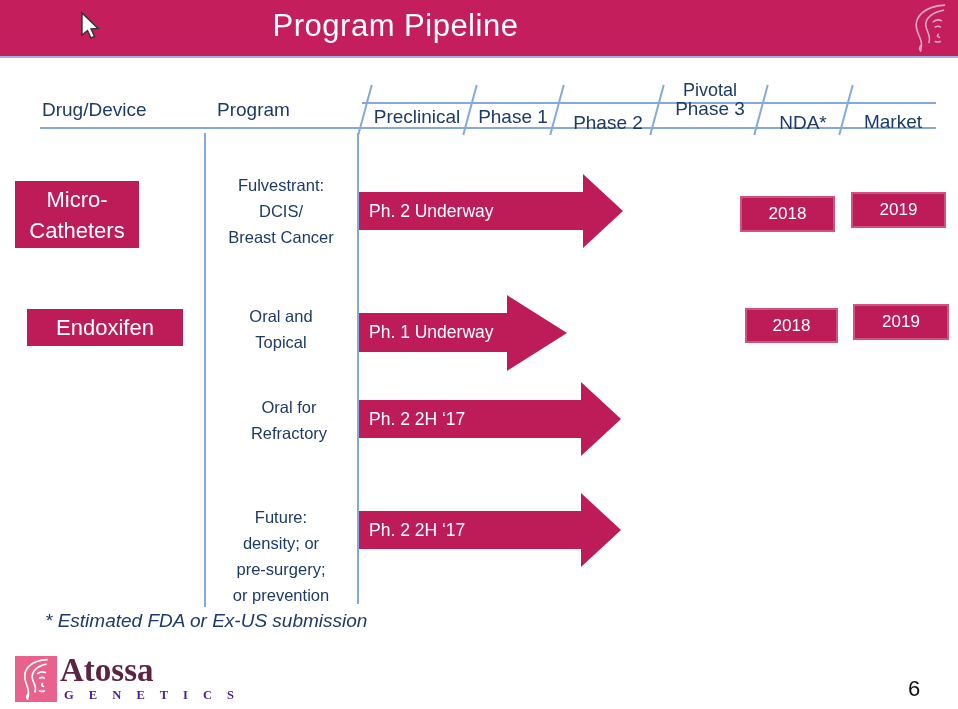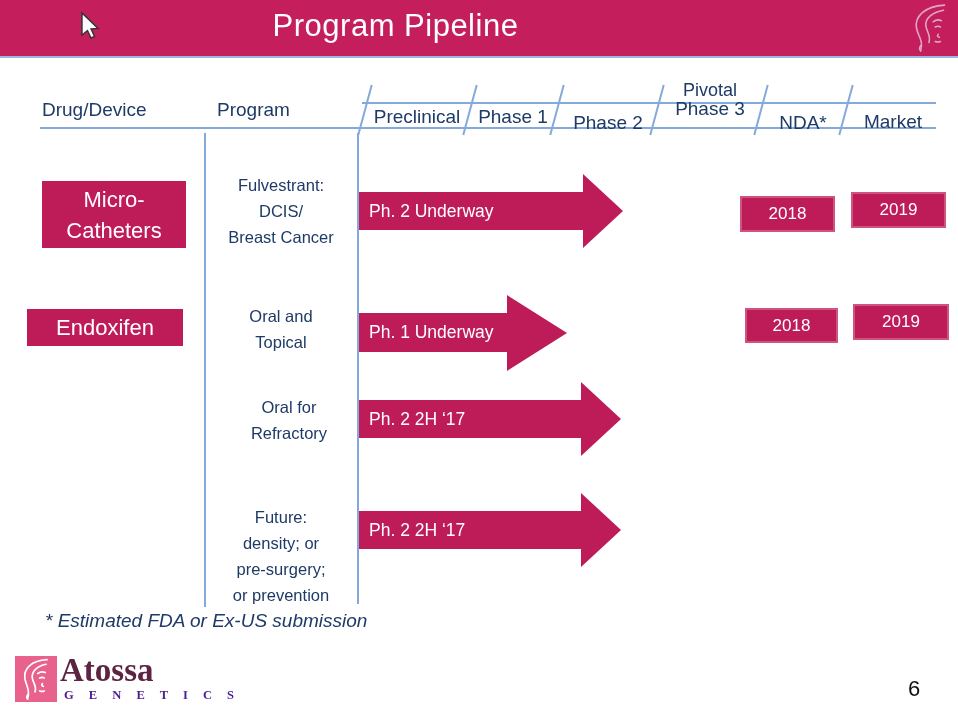--- a/index.html
+++ b/index.html
@@ -99,7 +99,7 @@
   <div class="vline" style="left:204px;top:133px;height:474px;"></div>
   <div class="vline" style="left:357px;top:133px;height:471px;"></div>
 
-  <div class="drug-box" style="left:42px;top:181px;width:144px;height:67px;font-size:22px;line-height:31px;">Micro-
+  <div class="drug-box" style="left:15px;top:181px;width:124px;height:67px;font-size:22px;line-height:31px;">Micro-
 Catheters</div>
   <div class="program-text" style="left:281px;top:172px;">Fulvestrant:
 DCIS/

